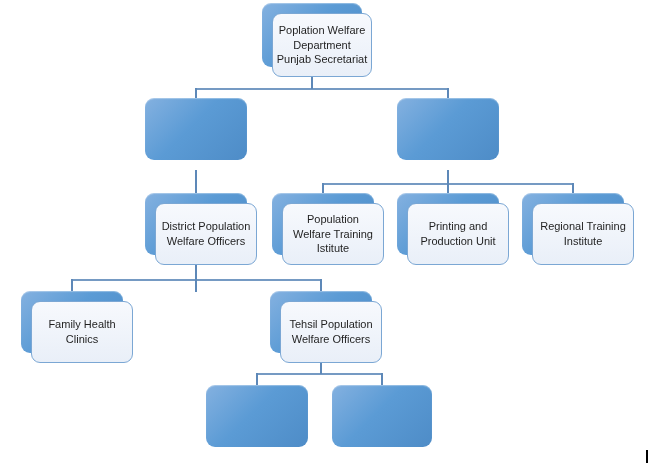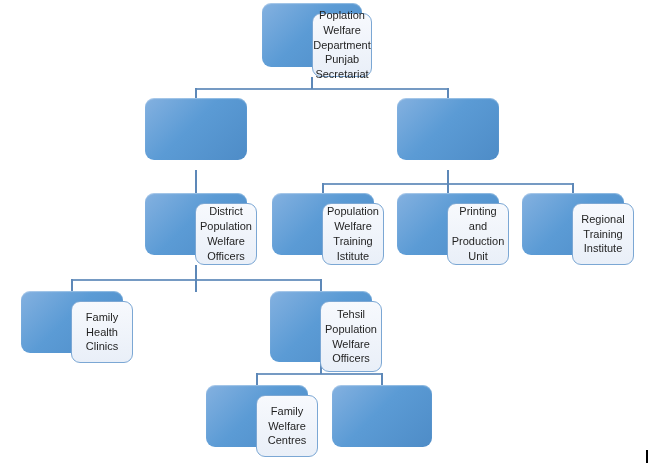--- a/index.html
+++ b/index.html
@@ -36,7 +36,6 @@
     background:linear-gradient(180deg, var(--front-fill-2) 0%, var(--front-fill) 100%);
     display:flex;align-items:center;justify-content:center;
     box-sizing:border-box;
-    margin-left:40px;
   }
   .node-label{
     font-size:11px;

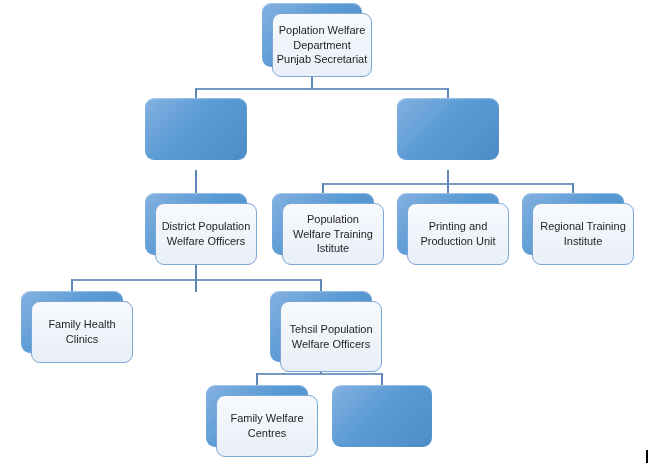--- a/index.html
+++ b/index.html
@@ -139,7 +139,7 @@
   </div>
 
 
-  <div class="node" style="left:270px;top:291px;width:112px;height:81px;">
+  <div class="node" style="left:270px;top:291px;width:112px;height:72px;">
     <div class="node-back"></div>
     <div class="node-front">
       <div class="node-label">Tehsil Population

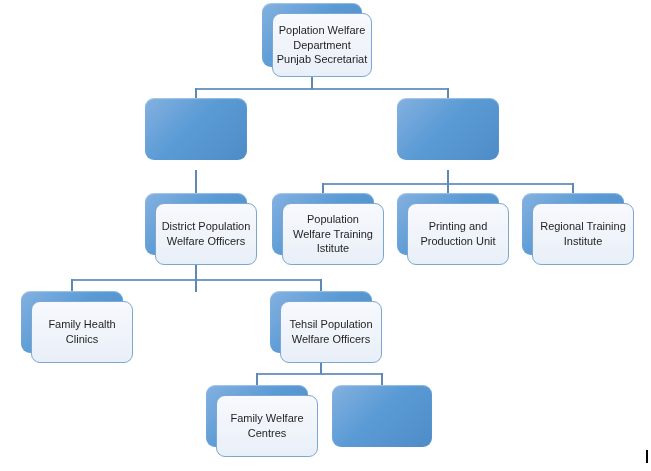--- a/index.html
+++ b/index.html
@@ -149,10 +149,6 @@
 
   <div class="node" style="left:206px;top:385px;width:112px;height:72px;">
     <div class="node-back"></div>
-    <div class="node-front">
-      <div class="node-label">Family Welfare
-Centres</div>
-    </div>
   </div>
 
   <div class="node" style="left:332px;top:385px;width:110px;height:72px;">

